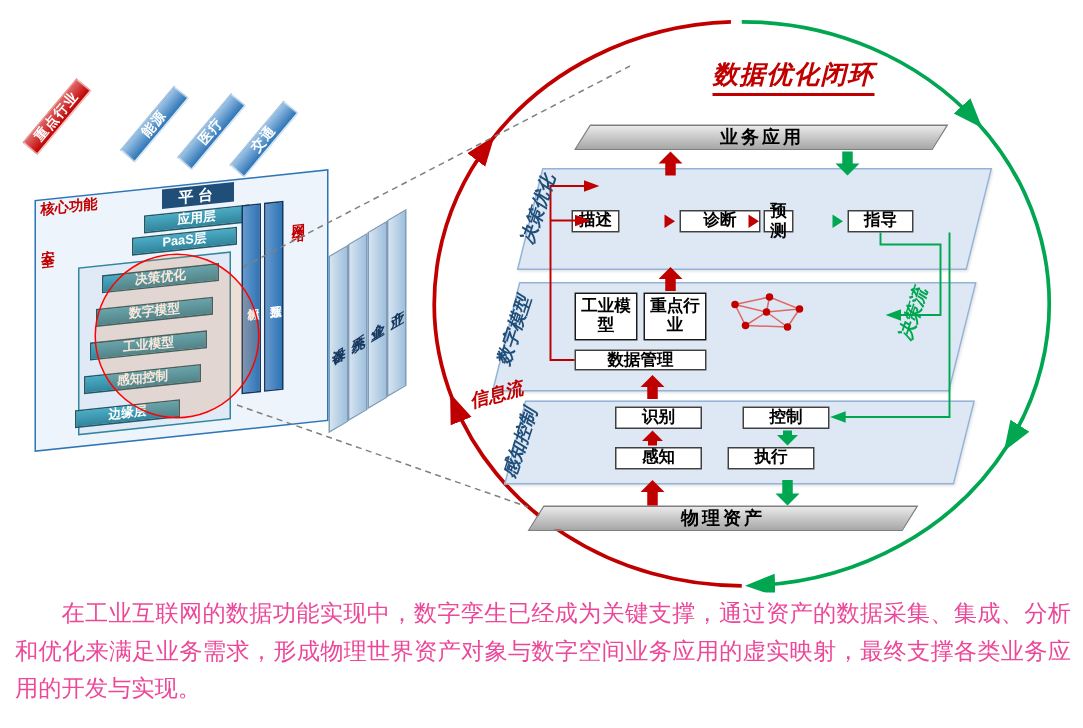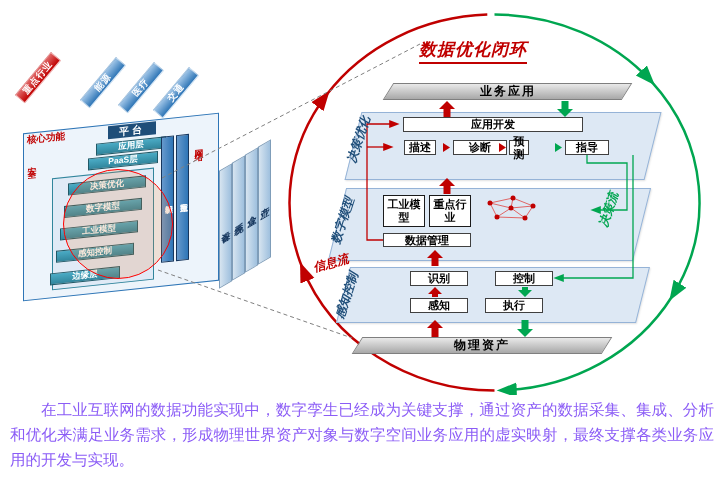--- a/index.html
+++ b/index.html
@@ -12,7 +12,7 @@
   #loop{position:absolute;left:285px;top:5px;width:432px;height:390px}
   #circle-svg{position:absolute;left:0;top:0;z-index:0}
   #front-svg{position:absolute;left:0;top:0;z-index:3;pointer-events:none}
-  #loop-title{position:absolute;left:134px;top:33px;width:180px;text-align:left;z-index:4}
+  #loop-title{position:absolute;left:118px;top:33px;width:180px;text-align:right;z-index:4}
   #loop-title span{display:inline-block;color:#c00000;font-size:17px;font-weight:bold;font-style:italic;border-bottom:2px solid #c00000;padding-bottom:1px;letter-spacing:1px}
   .platform{position:absolute;background:#dde8f4;border:1px solid #95b3d7;transform:skewX(-14deg);z-index:1;box-shadow:1px 1px 2px rgba(0,0,0,.12)}
   .slab{position:absolute;background:linear-gradient(180deg,#e9e9e9,#a8a8a8);border:1px solid #7f7f7f;transform:skewX(-32deg);display:flex;align-items:center;justify-content:center;z-index:2}

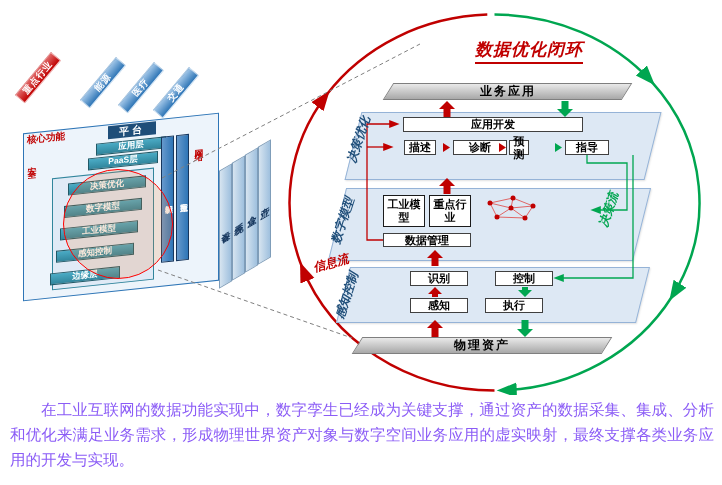--- a/index.html
+++ b/index.html
@@ -135,7 +135,6 @@
 
     <div class="platform" style="left:68px;top:107px;width:300px;height:68px"></div>
     <div class="layer-label" style="left:44px;top:126px">决策优化</div>
-    <div class="box" style="left:118px;top:112px;width:180px;height:15px">应用开发</div>
     <div class="box" style="left:119px;top:135px;width:32px;height:15px">描述</div>
     <div class="box" style="left:168px;top:135px;width:54px;height:15px">诊断</div>
     <div class="box" style="left:224px;top:135px;width:20px;height:15px">预测</div>

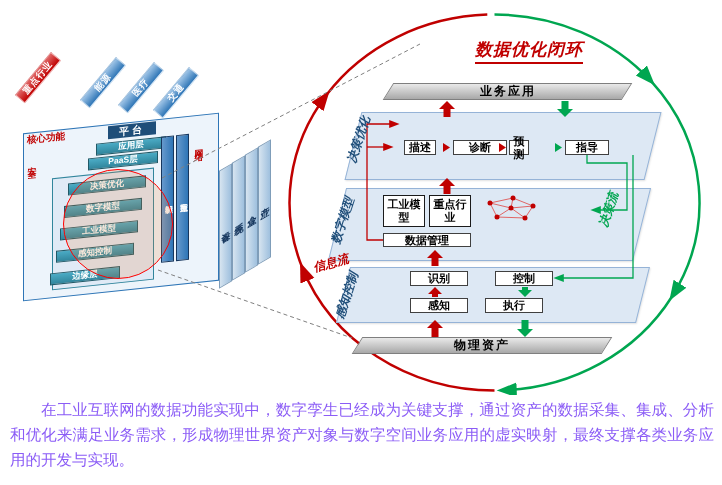--- a/index.html
+++ b/index.html
@@ -135,7 +135,7 @@
 
     <div class="platform" style="left:68px;top:107px;width:300px;height:68px"></div>
     <div class="layer-label" style="left:44px;top:126px">决策优化</div>
-    <div class="box" style="left:119px;top:135px;width:32px;height:15px">描述</div>
+    <div class="box" style="left:96px;top:135px;width:32px;height:15px">描述</div>
     <div class="box" style="left:168px;top:135px;width:54px;height:15px">诊断</div>
     <div class="box" style="left:224px;top:135px;width:20px;height:15px">预测</div>
     <div class="box" style="left:280px;top:135px;width:44px;height:15px">指导</div>

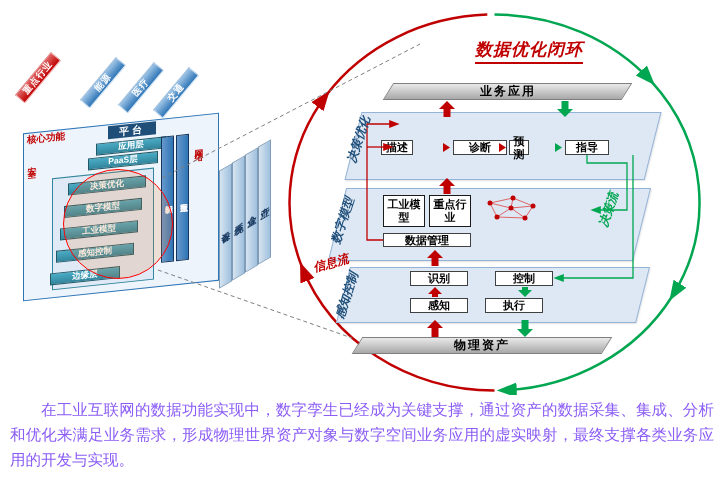--- a/index.html
+++ b/index.html
@@ -44,7 +44,7 @@
   #page-overlay{position:absolute;left:0;top:0;z-index:2;pointer-events:none}
 
   
-  #caption{position:absolute;left:10px;top:398px;width:704px;font-size:15.5px;line-height:1.6;color:#8b5cf6;text-align:justify;text-indent:2em}
+  #caption{position:absolute;left:10px;top:398px;width:704px;font-size:15.5px;line-height:1.6;color:#ec4899;text-align:justify;text-indent:2em}
 </style>
 </head>
 <body>

